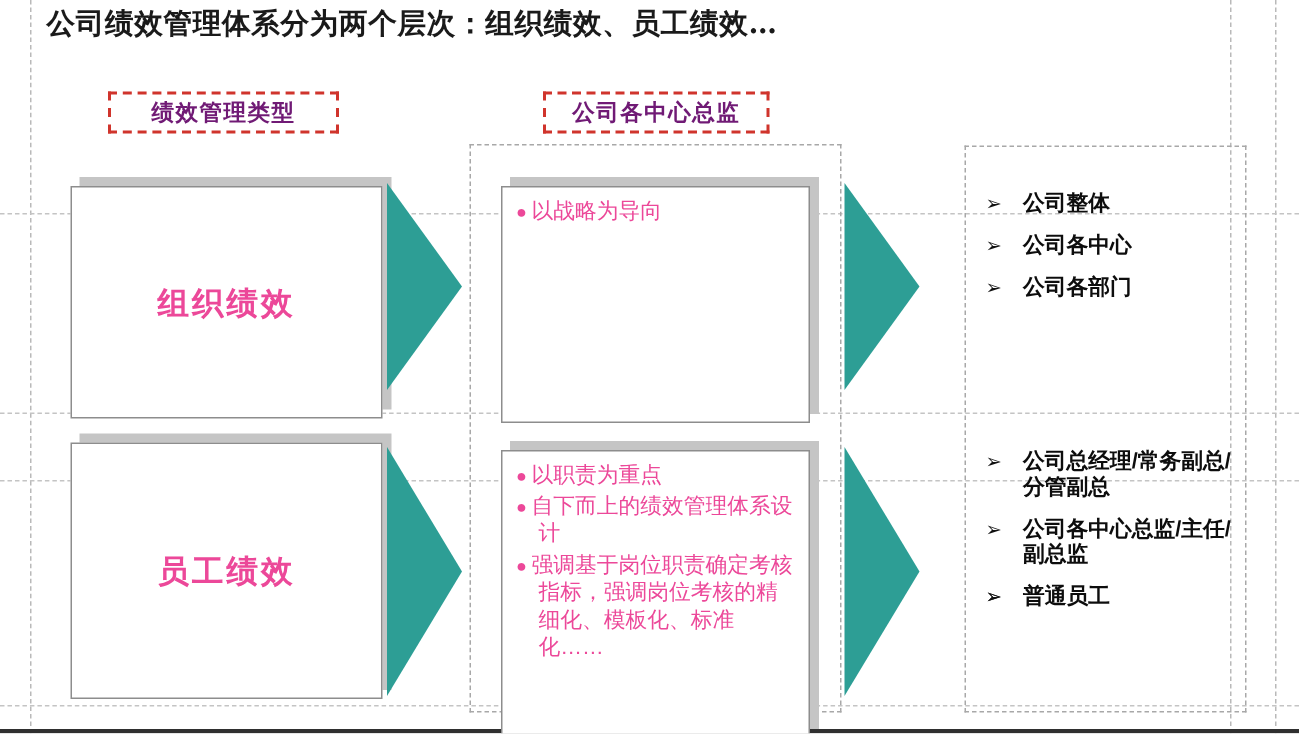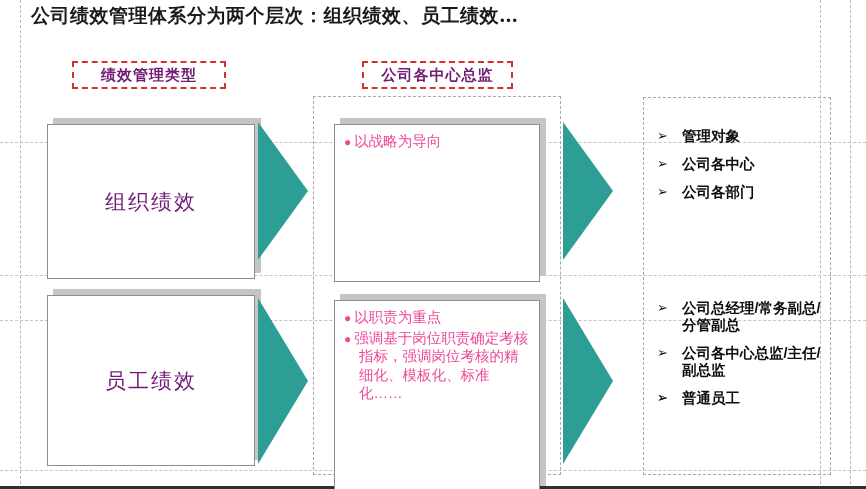--- a/index.html
+++ b/index.html
@@ -233,7 +233,7 @@
   <div class="rightlist" id="rlist-1">
     <div class="ritem">
       <span class="chev">➢</span>
-      <span>管理对象</span>
+      <span>公司整体</span>
     </div>
     <div class="ritem">
       <span class="chev">➢</span>

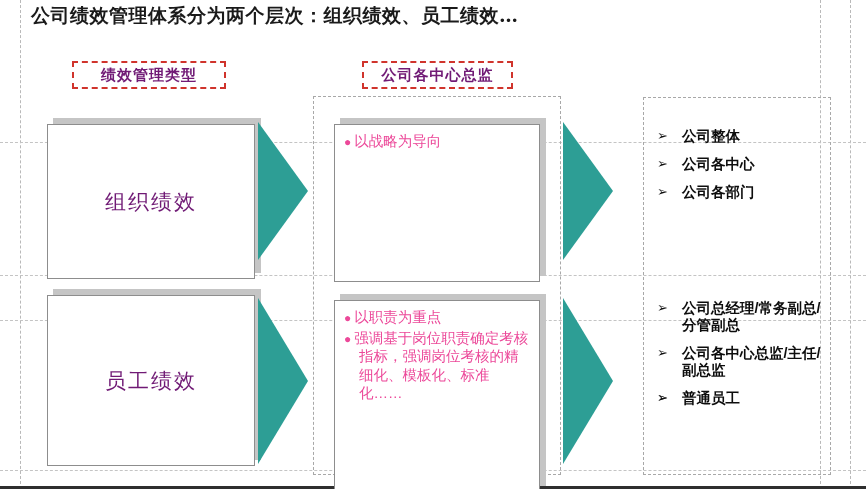--- a/index.html
+++ b/index.html
@@ -120,8 +120,8 @@
     transform: translateY(-50%);
     text-align: center;
     font-size: 21px;
-    font-weight: 400;
-    color: #701a75;
+    font-weight: 700;
+    color: #ec4899;
     letter-spacing: 2px;
   }
 

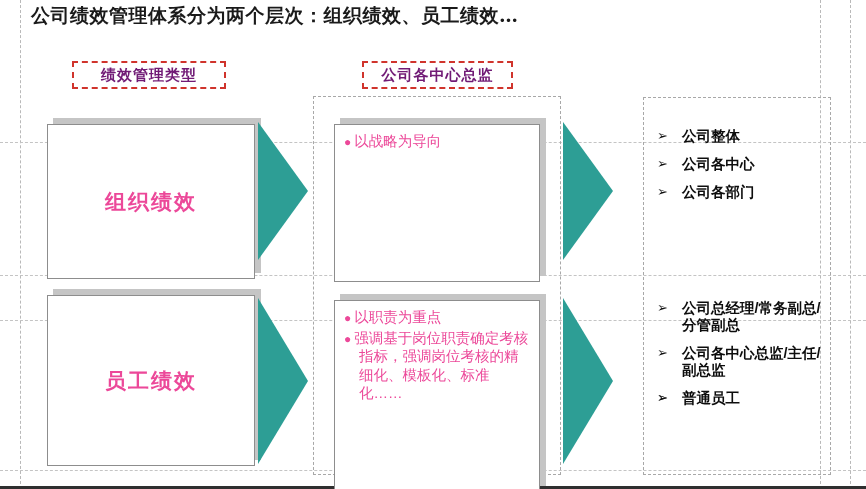--- a/index.html
+++ b/index.html
@@ -259,6 +259,7 @@
     <div class="card">
       <div class="bullets">
         <span class="bullet">以职责为重点</span>
+        <span class="bullet">自下而上的绩效管理体系设计</span>
         <span class="bullet">强调基于岗位职责确定考核指标，强调岗位考核的精细化、模板化、标准化……</span>
       </div>
     </div>

